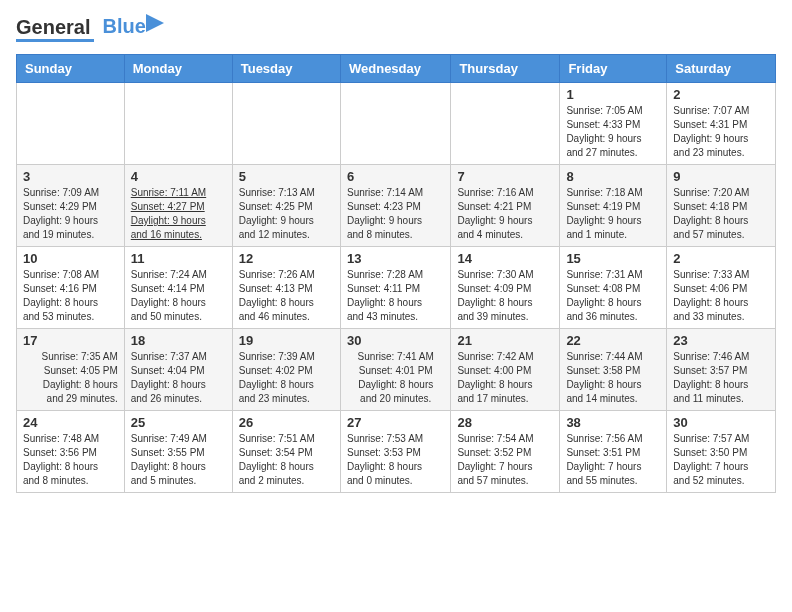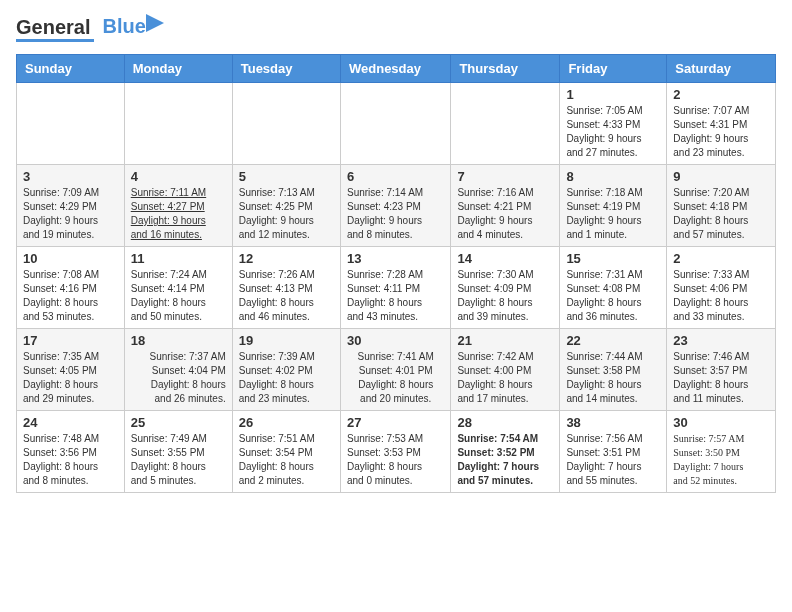--- a/index.html
+++ b/index.html
@@ -249,7 +249,7 @@
       <tr class="row-4">
         <td>
           <span class="day-number">17</span>
-          <div class="day-info" style="white-space: pre-line;">Sunrise: 7:35 AM
+          <div class="day-info" style="white-space: pre-line; text-align: right;">Sunrise: 7:35 AM
 Sunset: 4:05 PM
 Daylight: 8 hours
 and 29 minutes.</div>

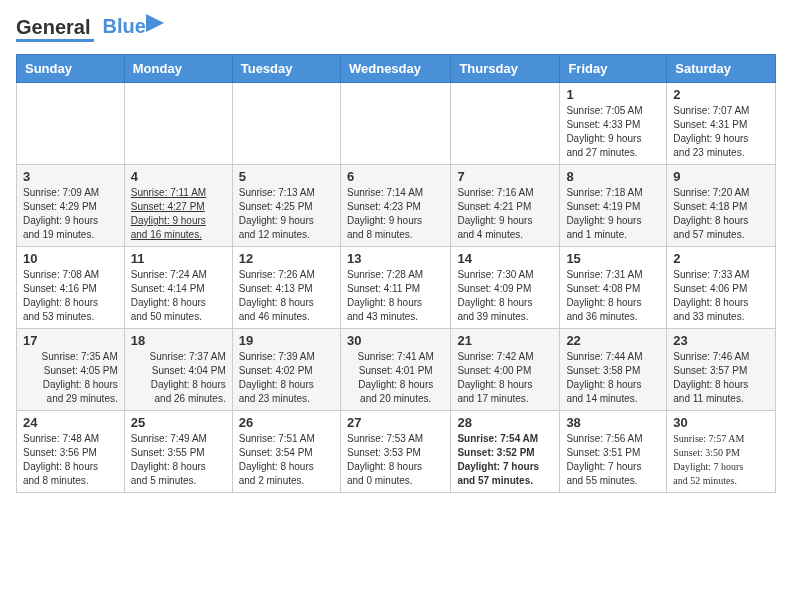--- a/index.html
+++ b/index.html
@@ -256,7 +256,7 @@
         </td>
         <td>
           <span class="day-number">18</span>
-          <div class="day-info" style="white-space: pre-line; text-align: right;">Sunrise: 7:37 AM
+          <div class="day-info" style="white-space: pre-line;">Sunrise: 7:37 AM
 Sunset: 4:04 PM
 Daylight: 8 hours
 and 26 minutes.</div>

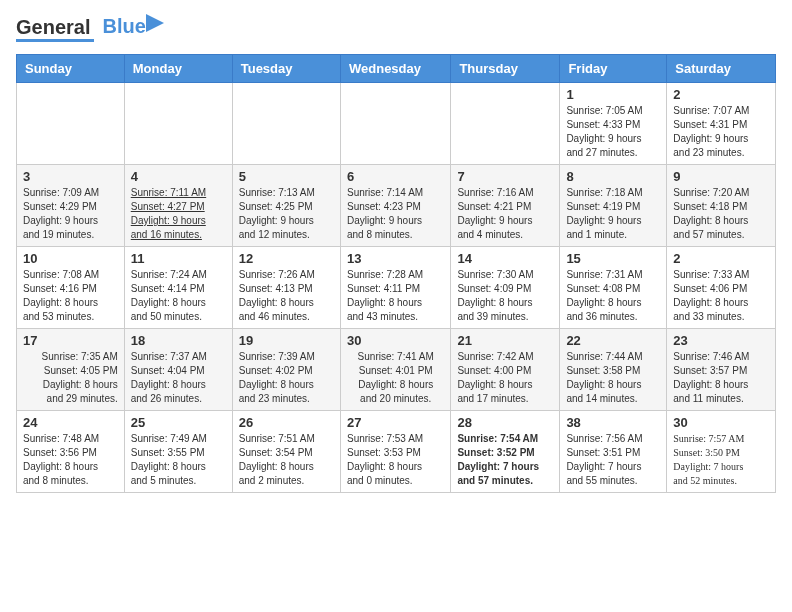--- a/index.html
+++ b/index.html
@@ -328,7 +328,7 @@
         </td>
         <td>
           <span class="day-number">28</span>
-          <div class="day-info" style="white-space: pre-line; font-weight: bold;">Sunrise: 7:54 AM
+          <div class="day-info" style="white-space: pre-line;">Sunrise: 7:54 AM
 Sunset: 3:52 PM
 Daylight: 7 hours
 and 57 minutes.</div>

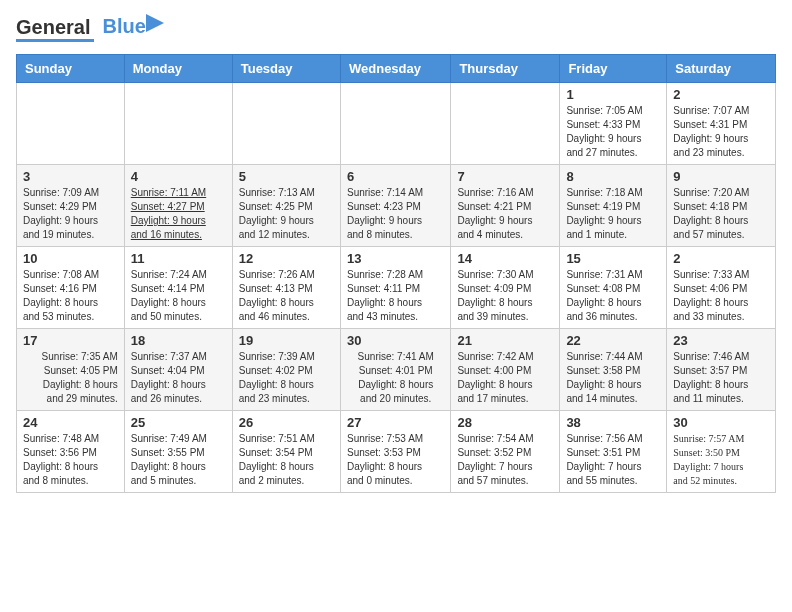--- a/index.html
+++ b/index.html
@@ -342,7 +342,7 @@
         </td>
         <td>
           <span class="day-number">30</span>
-          <div class="day-info" style="white-space: pre-line; font-family: Liberation Serif, serif;">Sunrise: 7:57 AM
+          <div class="day-info" style="white-space: pre-line;">Sunrise: 7:57 AM
 Sunset: 3:50 PM
 Daylight: 7 hours
 and 52 minutes.</div>

